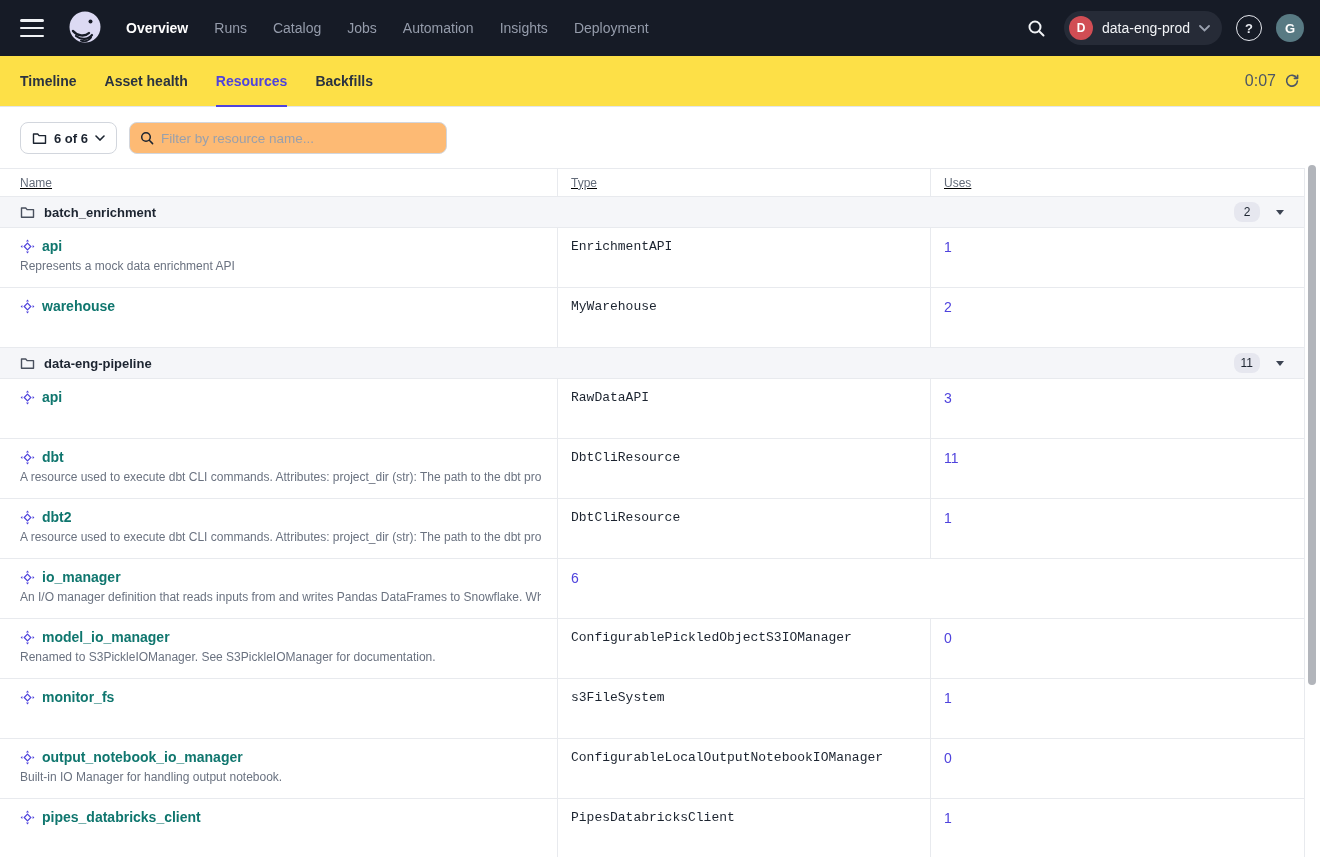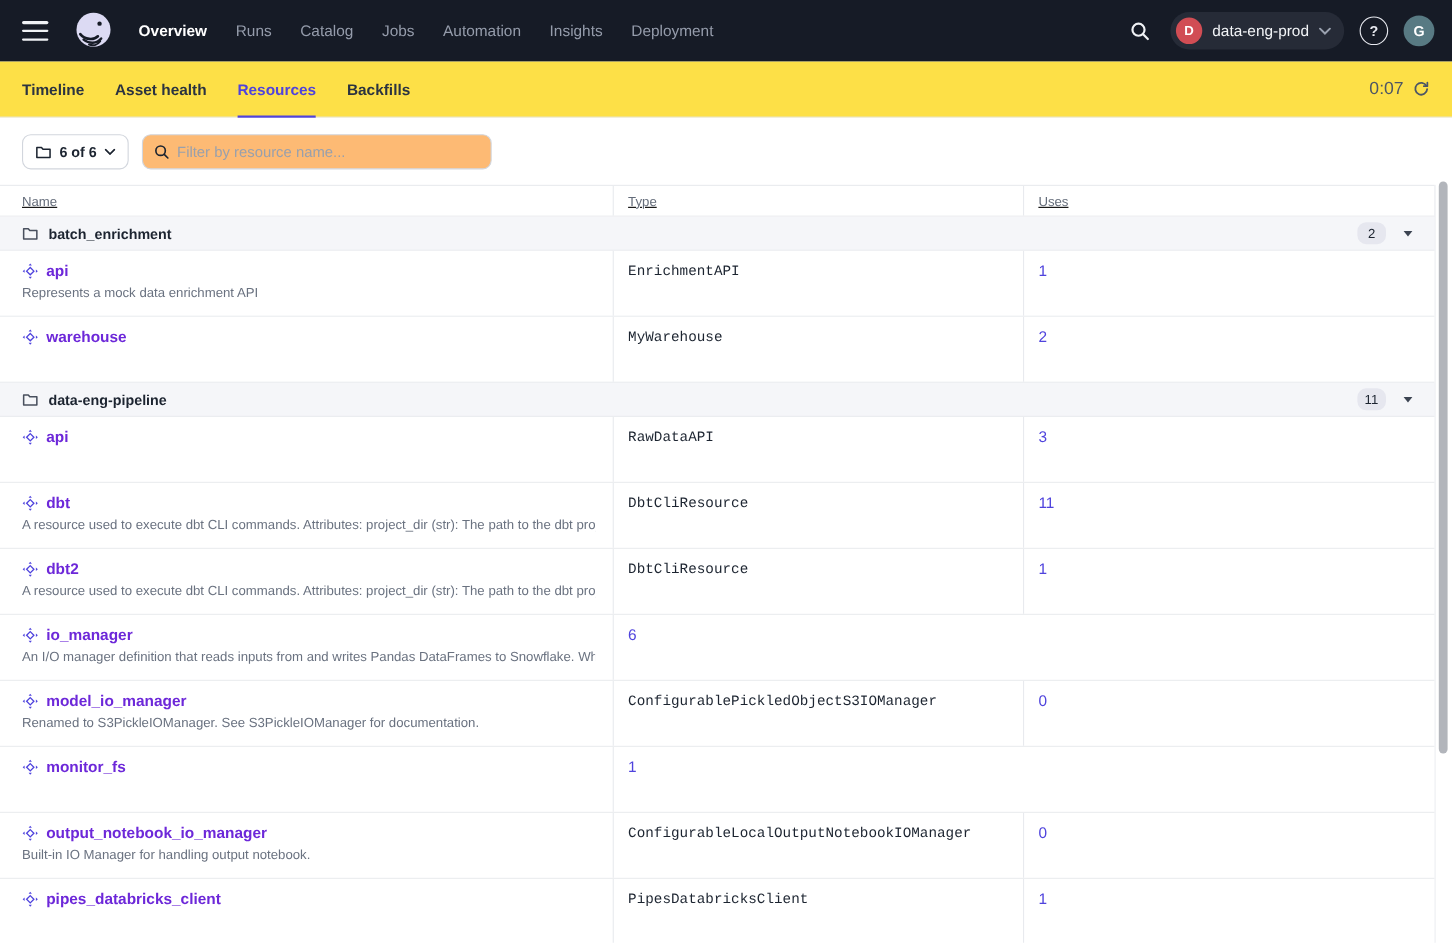--- a/index.html
+++ b/index.html
@@ -52,7 +52,7 @@
   .row { display:grid; grid-template-columns:557px 373px 375px; height:60px; border-bottom:1px solid #e8eaee; background:#fff; }
   .cell-name { padding:10px 16px 0 20px; overflow:hidden; }
   .nameline { display:flex; align-items:center; gap:7px; }
-  .rname { font-size:14px; font-weight:600; color:#6d28d9; text-decoration:none; cursor:pointer; }
+  .rname { font-size:14px; font-weight:600; color:#0f766e; text-decoration:none; cursor:pointer; }
   .rdesc { font-size:12px; color:#6a7280; margin-top:5px; white-space:nowrap; overflow:hidden; }
   .cell-type { border-left:1px solid #e8eaee; padding:11px 0 0 13px; font-family:"Liberation Mono", monospace; font-size:13px; color:#1c2430; }
   .cell-uses { border-left:1px solid #e8eaee; padding:10px 0 0 13px; }

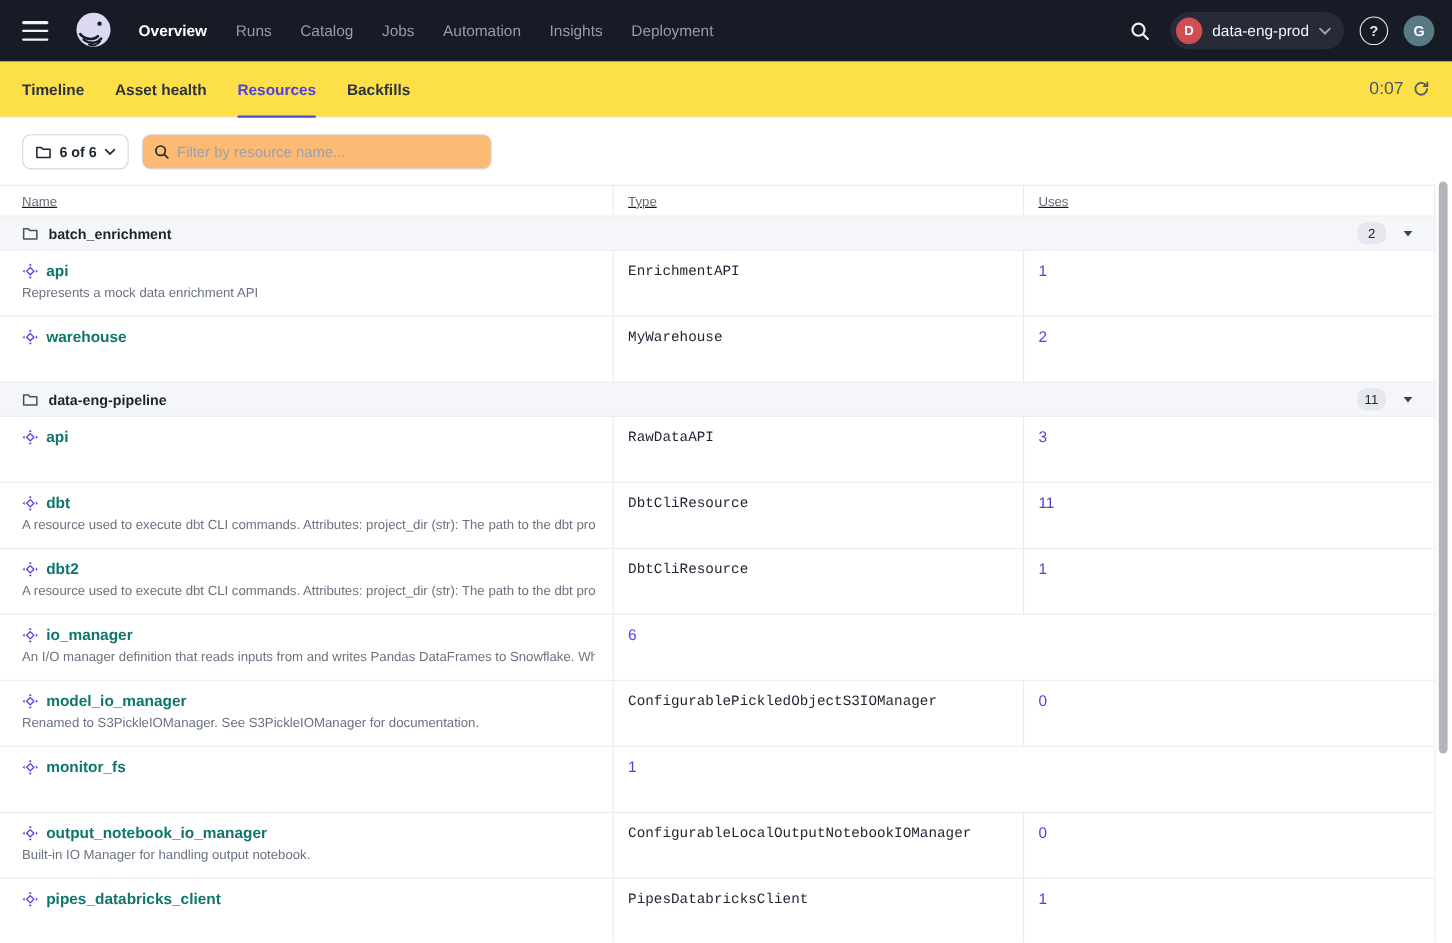--- a/index.html
+++ b/index.html
@@ -332,6 +332,7 @@
               <a class="rname">monitor_fs</a>
             </div>
           </div>
+          <div class="cell-type">s3FileSystem</div>
           <div class="cell-uses"><a class="uses-link">1</a></div>
         </div>
         <div class="row">

